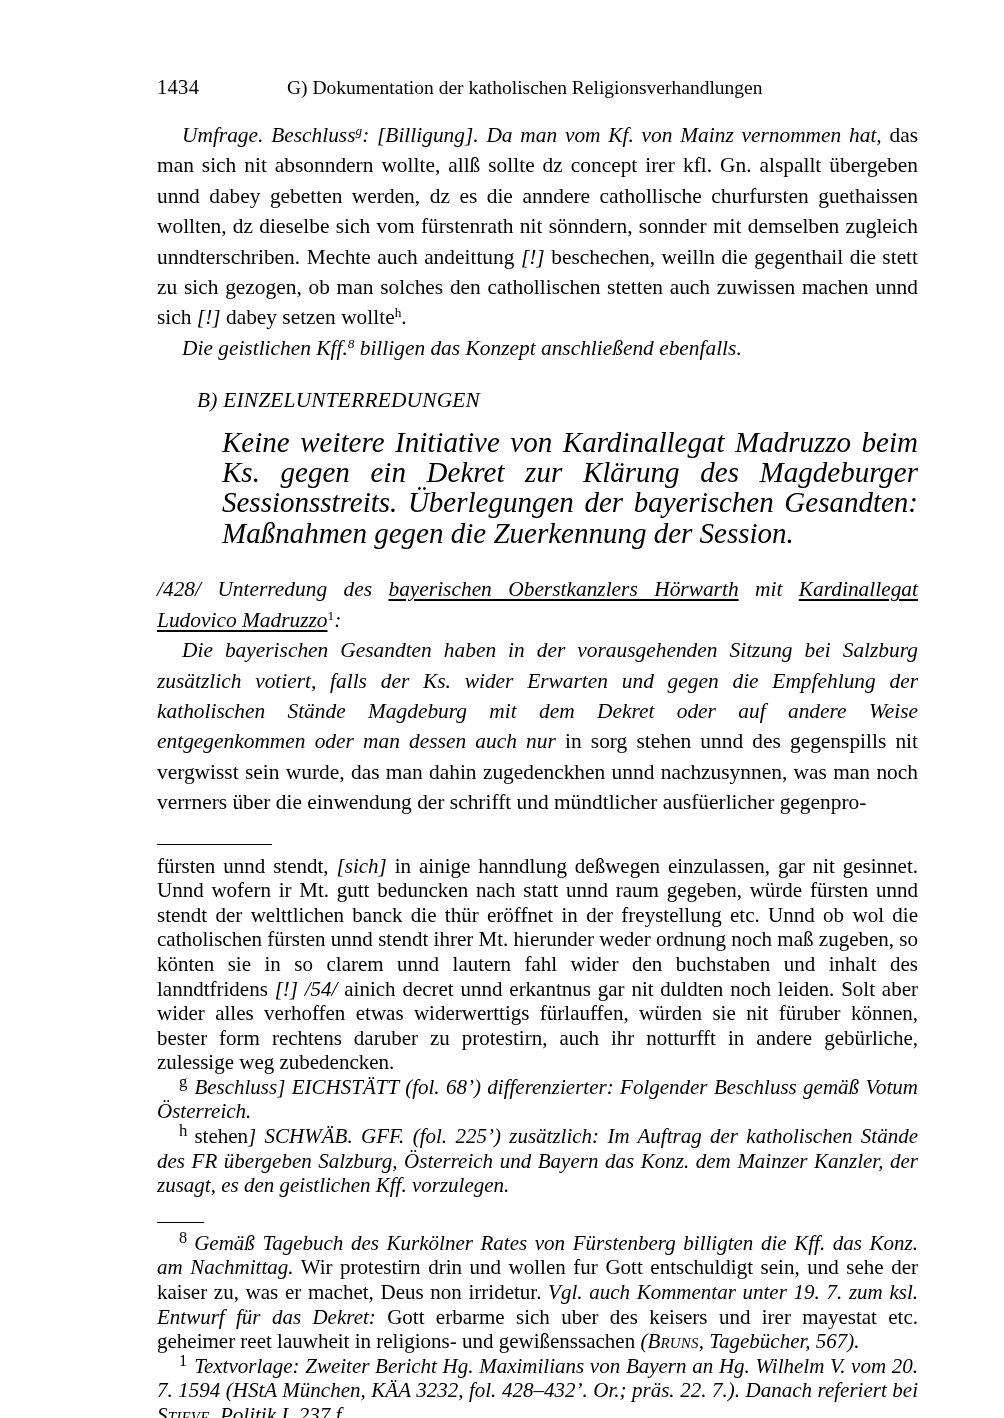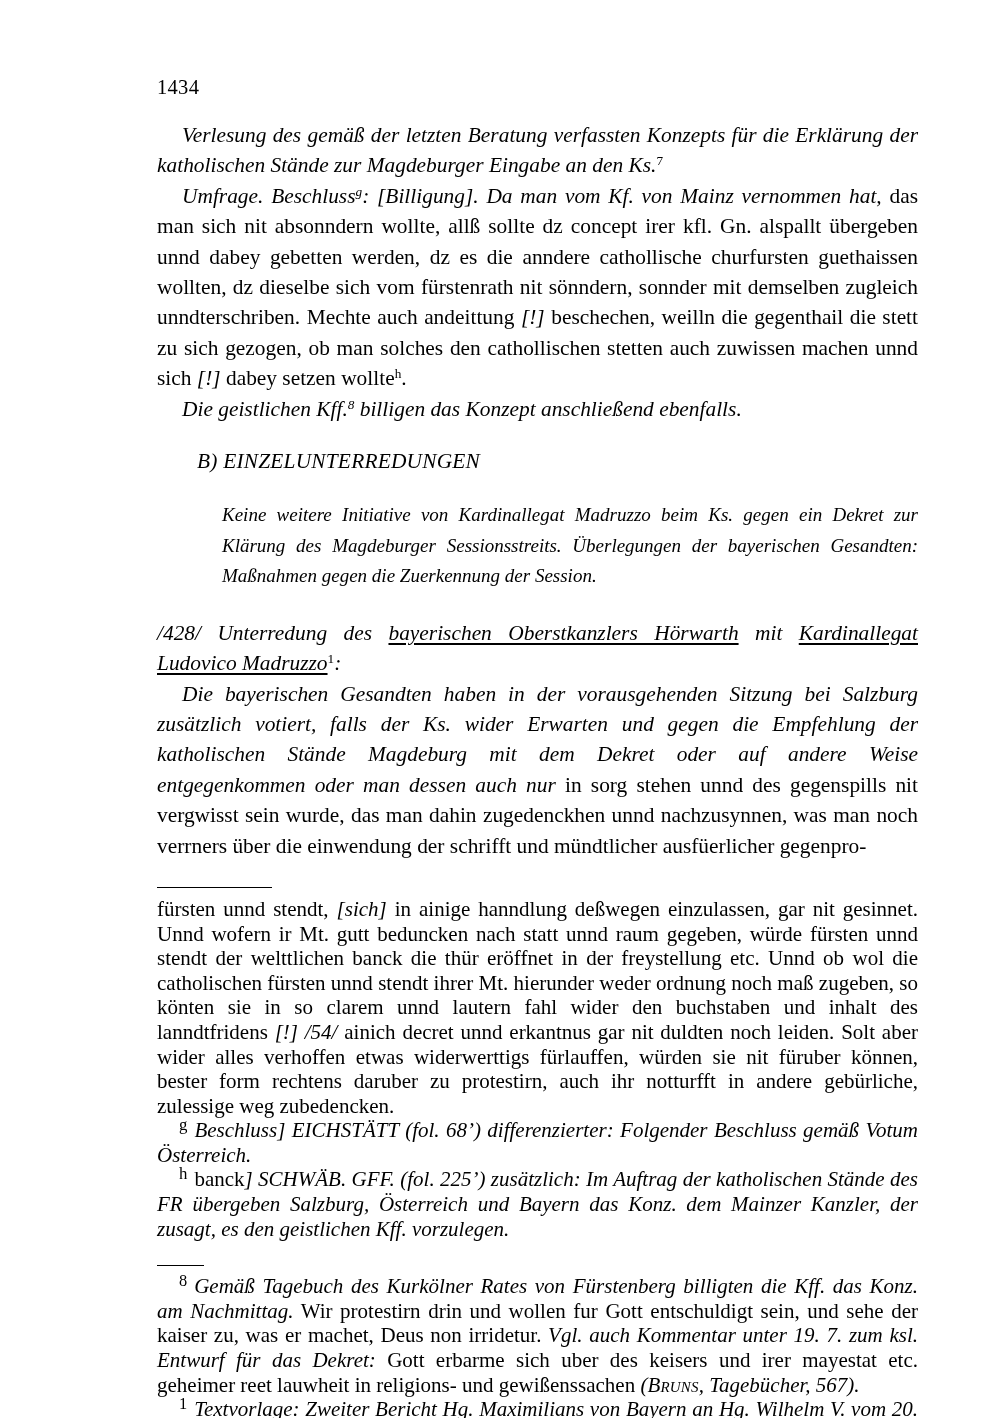--- a/index.html
+++ b/index.html
@@ -158,6 +158,7 @@
 
     <div class="runhead">
       <span class="folio">1434</span>
+      <span class="title">G) Dokumentation der katholischen Religionsverhandlungen</span>
     </div>
 
     <div class="body-block">

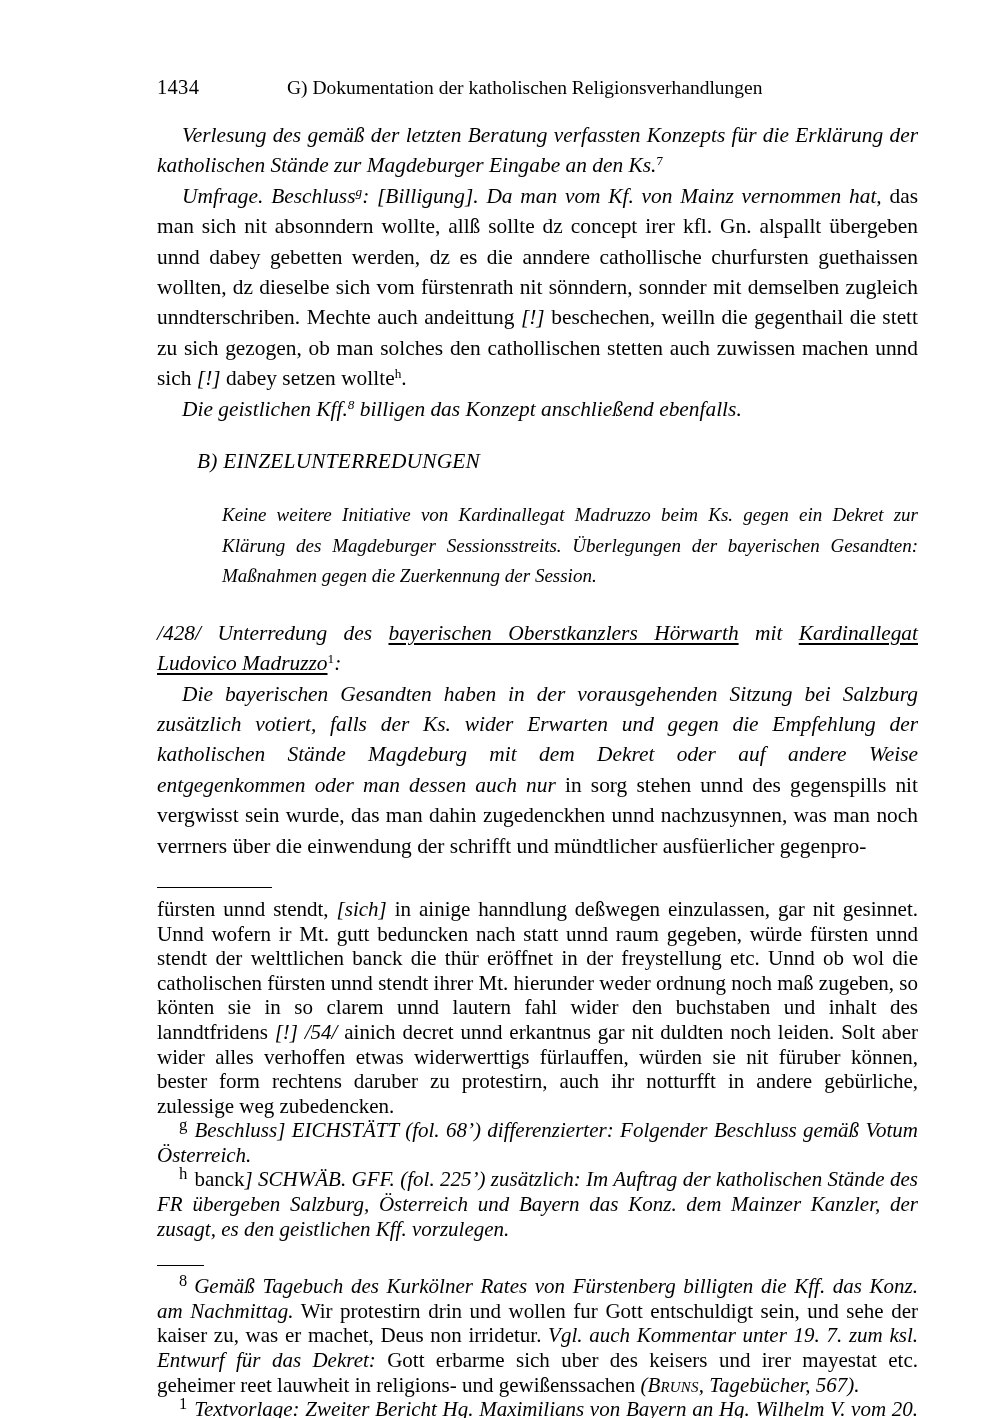--- a/index.html
+++ b/index.html
@@ -163,7 +163,6 @@
 
     <div class="body-block">
 
-      <p class="p-indent"><span class="ital">Verlesung des gemäß der letzten Beratung verfassten Konzepts für die Erklärung der katholischen Stände zur Magdeburger Eingabe an den Ks.</span><sup class="fnmark">7</sup></p>
 
       <p class="p-indent"><span class="ital">Umfrage. Beschluss</span><sup class="fnmark-i">g</sup><span class="ital">: [Billigung]. Da man vom Kf. von Mainz vernommen hat,</span><span class="rom"> das man sich nit absonndern wollte, allß sollte dz concept irer kfl. Gn. alspallt übergeben unnd dabey gebetten werden, dz es die anndere cathollische churfursten guethaissen wollten, dz dieselbe sich vom fürstenrath nit sönndern, sonnder mit demselben zugleich unndterschriben. Mechte auch andeittung </span><span class="ital">[!]</span><span class="rom"> beschechen, weilln die gegenthail die stett zu sich gezogen, ob man solches den cathollischen stetten auch zuwissen machen unnd sich </span><span class="ital">[!]</span><span class="rom"> dabey setzen wollte</span><sup class="fnmark">h</sup><span class="rom">.</span></p>
 

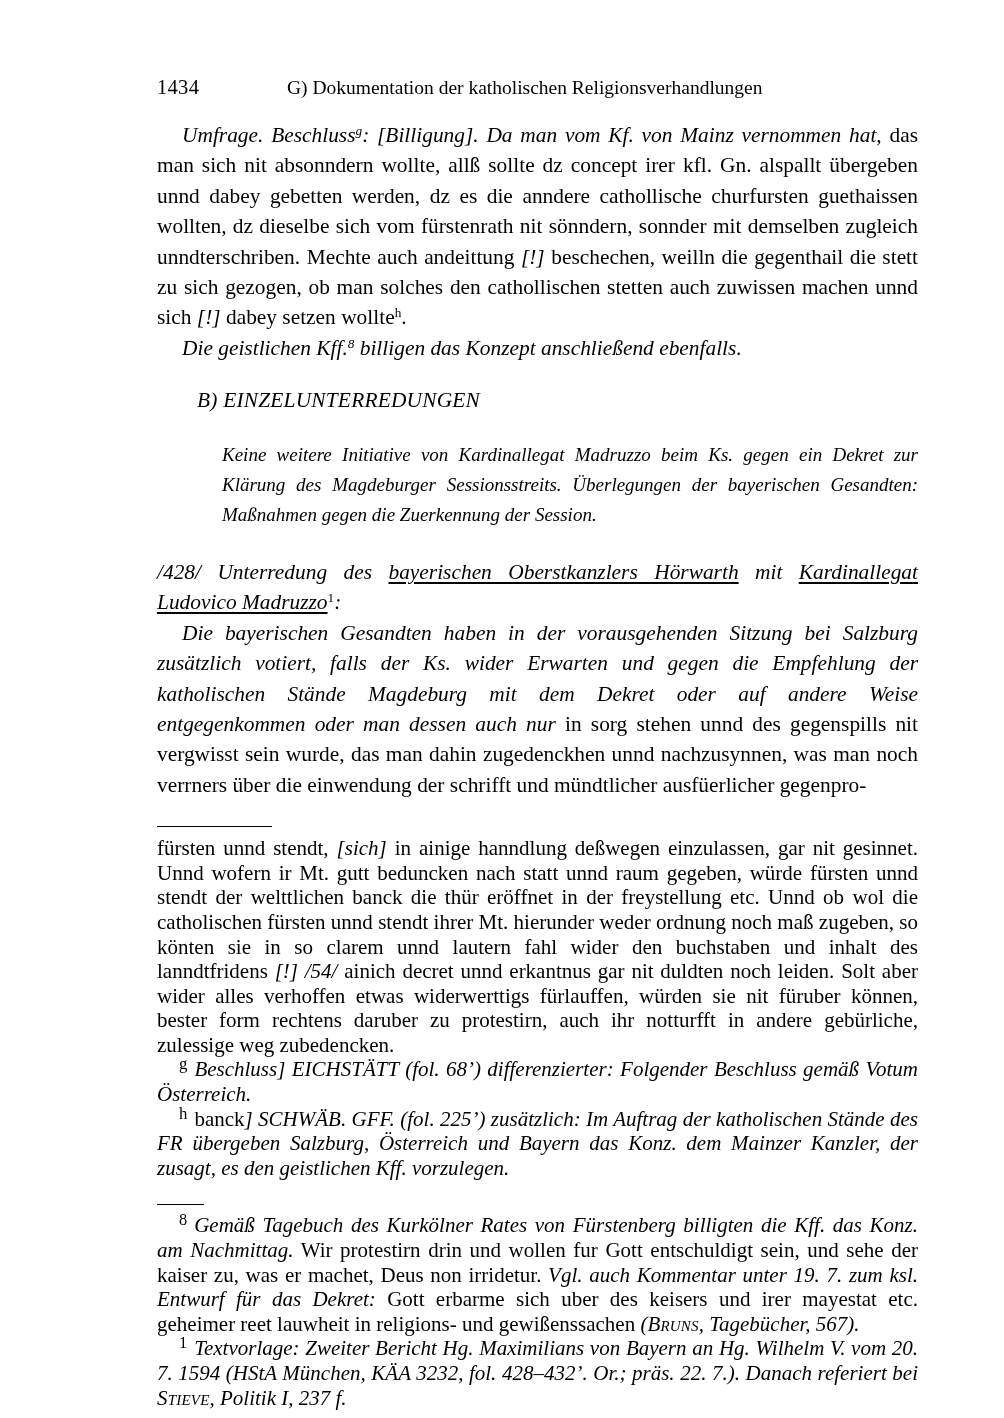--- a/index.html
+++ b/index.html
@@ -91,10 +91,10 @@
 
   
   .regest {
-    margin-top: 24px;
+    margin-top: 11px;
     margin-left: 65px;
     width: 696px;
-    font-size: 19px;
+    font-size: 29px;
     line-height: 30.4px;
     font-style: italic;
     text-align: justify;

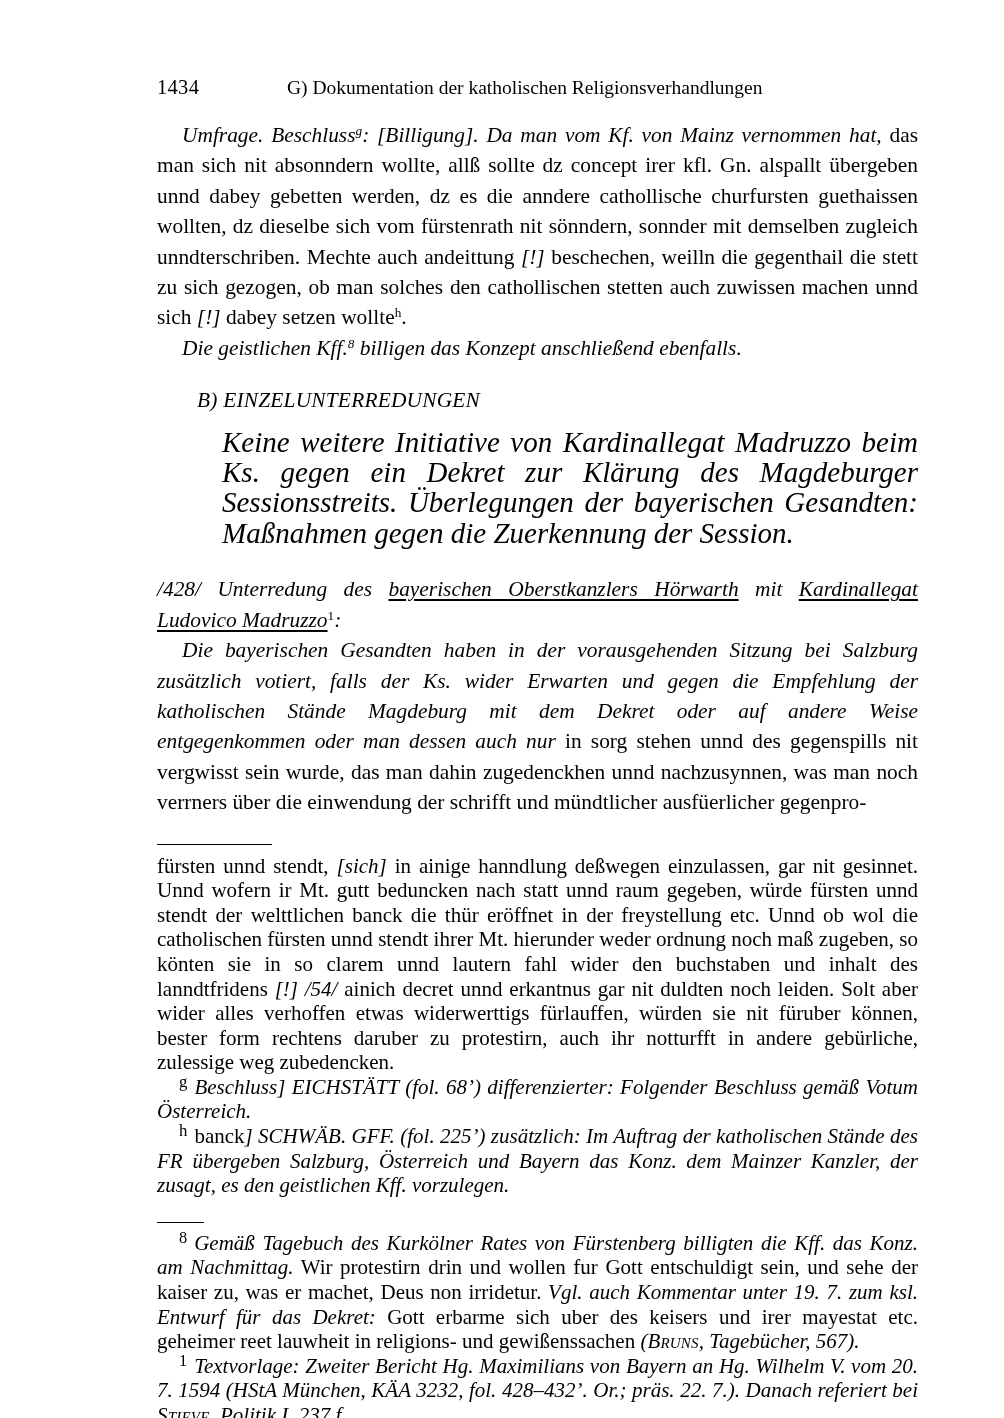--- a/index.html
+++ b/index.html
@@ -186,7 +186,7 @@
 
       <p class="hang"><span class="fn-letter">g</span><span class="gap"></span><span class="ital">Beschluss] EICHSTÄTT (fol. 68’) differenzierter: Folgender Beschluss gemäß Votum Österreich.</span></p>
 
-      <p class="hang"><span class="fn-letter">h</span><span class="gap"></span><span class="rom">banck</span><span class="ital">] </span><span class="ital">SCHWÄB. GFF. (fol. 225’) zusätzlich: Im Auftrag der katholischen Stände des FR übergeben Salzburg, Österreich und Bayern das Konz. dem Mainzer Kanzler, der zusagt, es den geistlichen Kff. vorzulegen.</span></p>
+      <p class="hang"><span class="fn-letter">h</span><span class="gap"></span><span class="rom">stehen</span><span class="ital">] </span><span class="ital">SCHWÄB. GFF. (fol. 225’) zusätzlich: Im Auftrag der katholischen Stände des FR übergeben Salzburg, Österreich und Bayern das Konz. dem Mainzer Kanzler, der zusagt, es den geistlichen Kff. vorzulegen.</span></p>
     </div>
 
     <hr class="rule rule-num">

